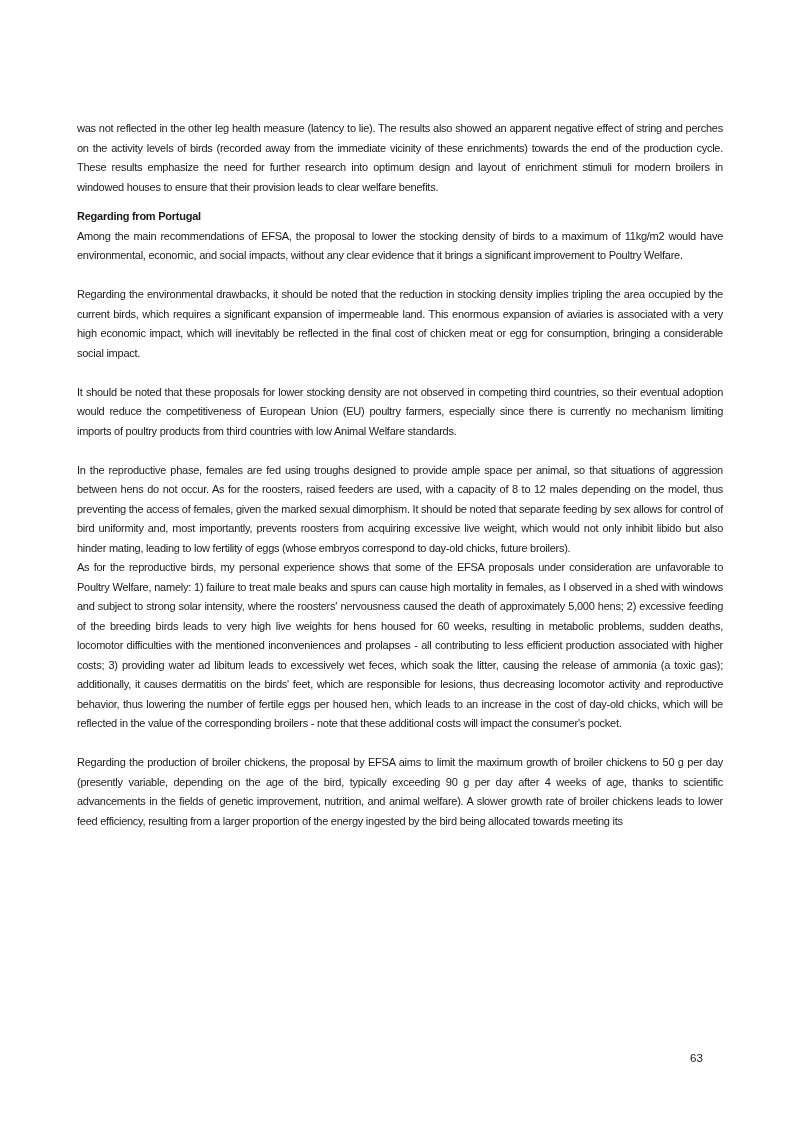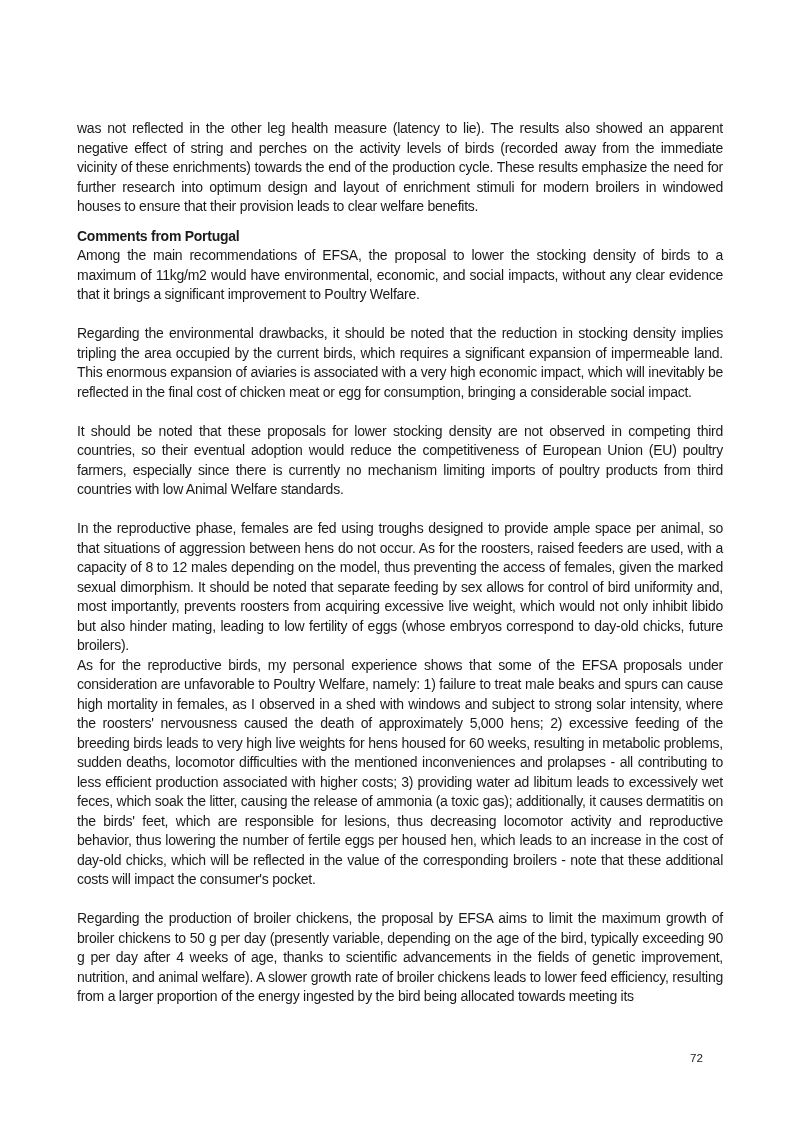--- a/index.html
+++ b/index.html
@@ -7,7 +7,7 @@
   .page {
     position: absolute; left: 77px; top: 119px; width: 646px;
     font-family: "Liberation Sans", sans-serif;
-    font-size: 14px; line-height: 19.5px; color: #1a1a1a;
+    font-size: 11px; line-height: 19.5px; color: #1a1a1a;
     letter-spacing: -0.25px;
   }
   .page p { margin: 0; text-align: justify; }

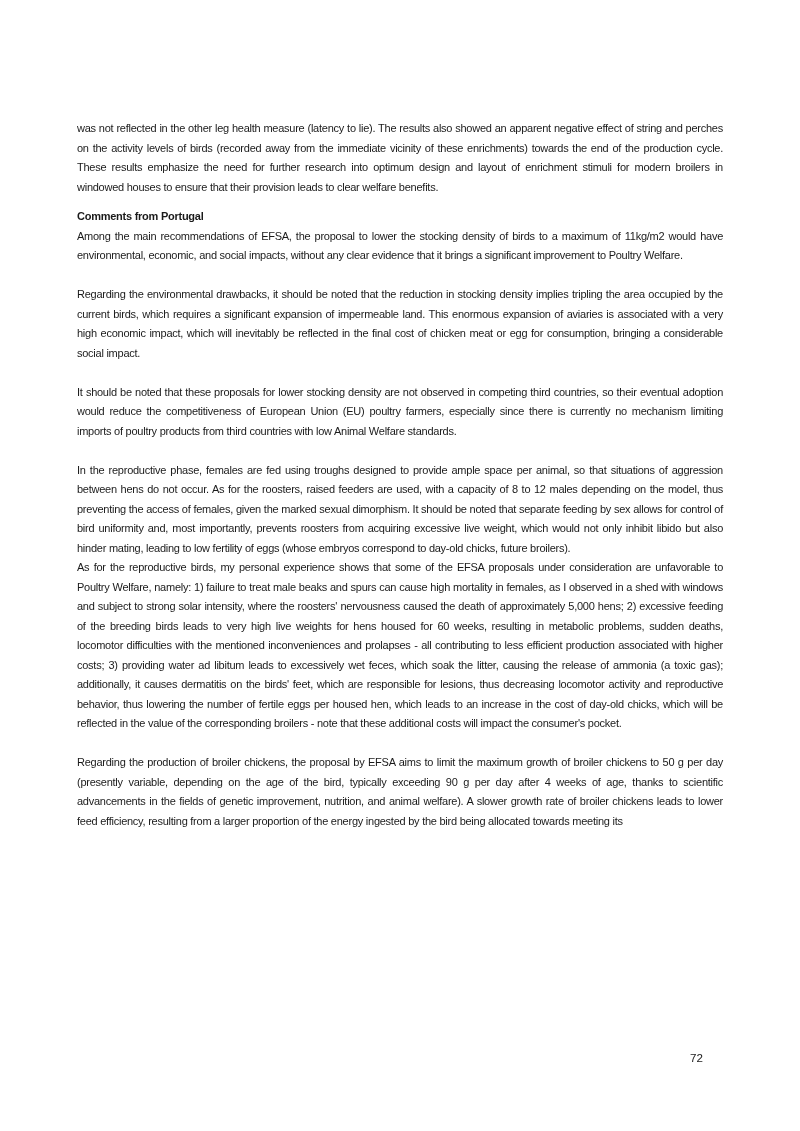--- a/index.html
+++ b/index.html
@@ -24,7 +24,7 @@
 
 <div class="page">
   <p>was not reflected in the other leg health measure (latency to lie). The results also showed an apparent negative effect of string and perches on the activity levels of birds (recorded away from the immediate vicinity of these enrichments) towards the end of the production cycle. These results emphasize the need for further research into optimum design and layout of enrichment stimuli for modern broilers in windowed houses to ensure that their provision leads to clear welfare benefits.</p>
-  <p class="heading">Comments from Portugal</p>
+  <p class="heading">Regarding from Portugal</p>
   <p>Among the main recommendations of EFSA, the proposal to lower the stocking density of birds to a maximum of 11kg/m2 would have environmental, economic, and social impacts, without any clear evidence that it brings a significant improvement to Poultry Welfare.</p>
   <p class="gap-line">Regarding the environmental drawbacks, it should be noted that the reduction in stocking density implies tripling the area occupied by the current birds, which requires a significant expansion of impermeable land. This enormous expansion of aviaries is associated with a very high economic impact, which will inevitably be reflected in the final cost of chicken meat or egg for consumption, bringing a considerable social impact.</p>
   <p class="gap-line">It should be noted that these proposals for lower stocking density are not observed in competing third countries, so their eventual adoption would reduce the competitiveness of European Union (EU) poultry farmers, especially since there is currently no mechanism limiting imports of poultry products from third countries with low Animal Welfare standards.</p>

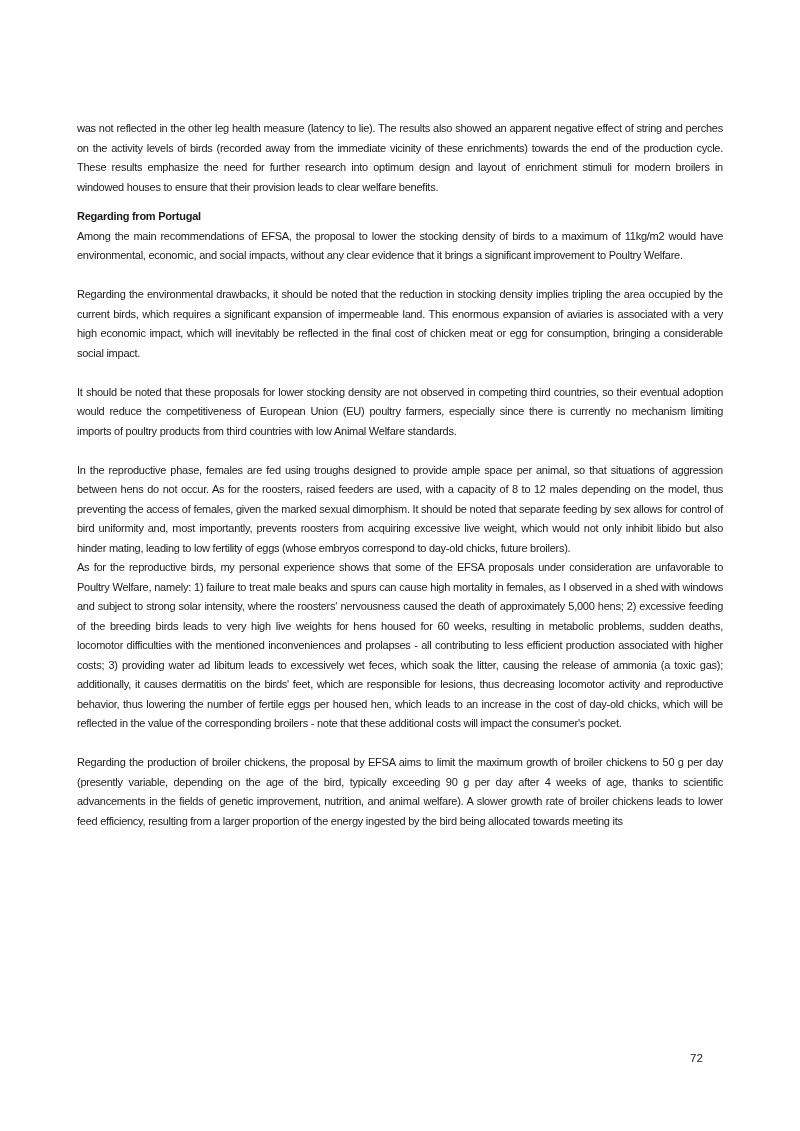--- a/index.html
+++ b/index.html
@@ -33,6 +33,6 @@
   <p class="gap-line">Regarding the production of broiler chickens, the proposal by EFSA aims to limit the maximum growth of broiler chickens to 50 g per day (presently variable, depending on the age of the bird, typically exceeding 90 g per day after 4 weeks of age, thanks to scientific advancements in the fields of genetic improvement, nutrition, and animal welfare). A slower growth rate of broiler chickens leads to lower feed efficiency, resulting from a larger proportion of the energy ingested by the bird being allocated towards meeting its</p>
 </div>
 
-<div class="page-number">72</div>
+<div class="page-number">63</div>
 
 </body></html>

